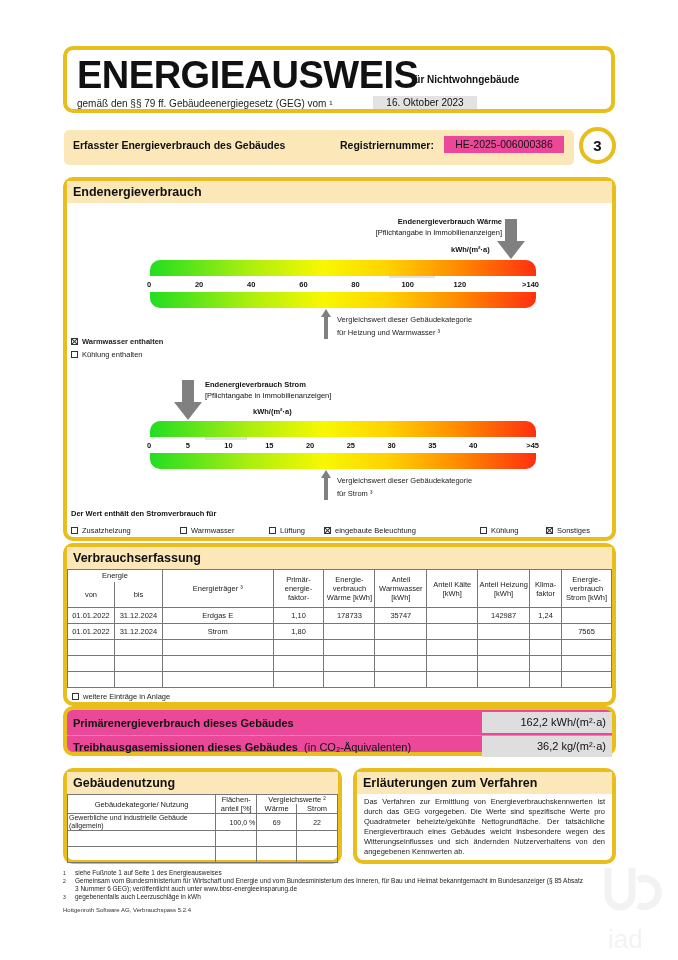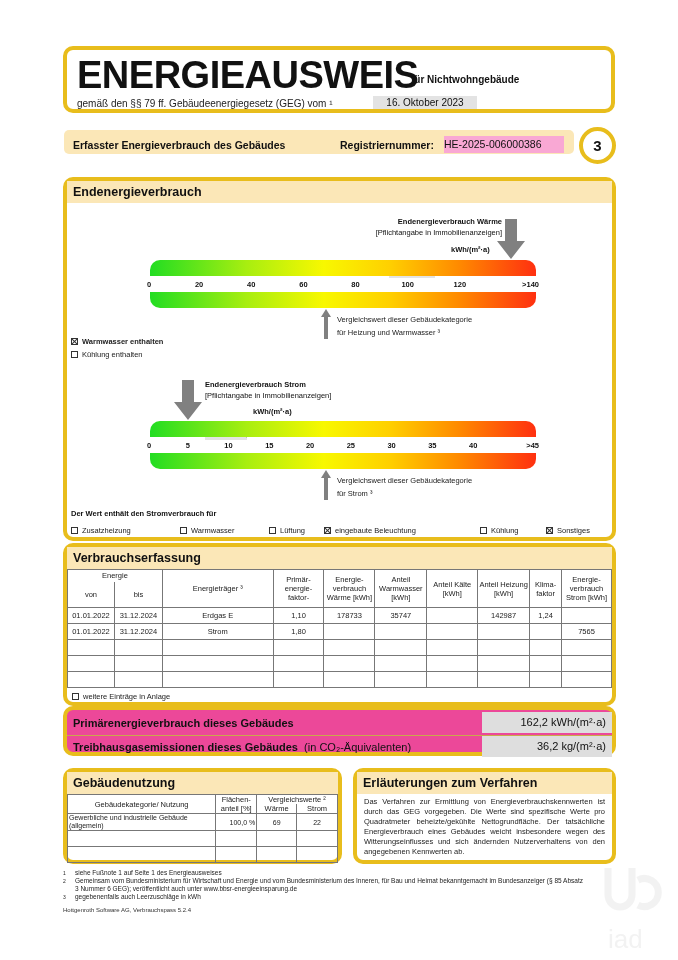--- a/index.html
+++ b/index.html
@@ -17,7 +17,7 @@
   #title-date { position: absolute; left: 306px; top: 46px; width: 104px; height: 13px; background: #e3e3e3; font-size: 10px; text-align: center; line-height: 13px; }
 
   
-  #band { position: absolute; left: 64px; top: 130px; width: 510px; height: 24px; background: #fbe7b7; border-radius: 5px; font-size: 10.5px; font-weight: bold; }
+  #band { position: absolute; left: 64px; top: 130px; width: 510px; height: 35px; background: #fbe7b7; border-radius: 5px; font-size: 10.5px; font-weight: bold; }
   #band-left { position: absolute; left: 9px; top: 9px; }
   #band-reg-label { position: absolute; left: 276px; top: 9px; }
   #band-reg-val { position: absolute; left: 380px; top: 6px; width: 120px; height: 17px; background: #f9a8d4; font-weight: normal; line-height: 17px; }

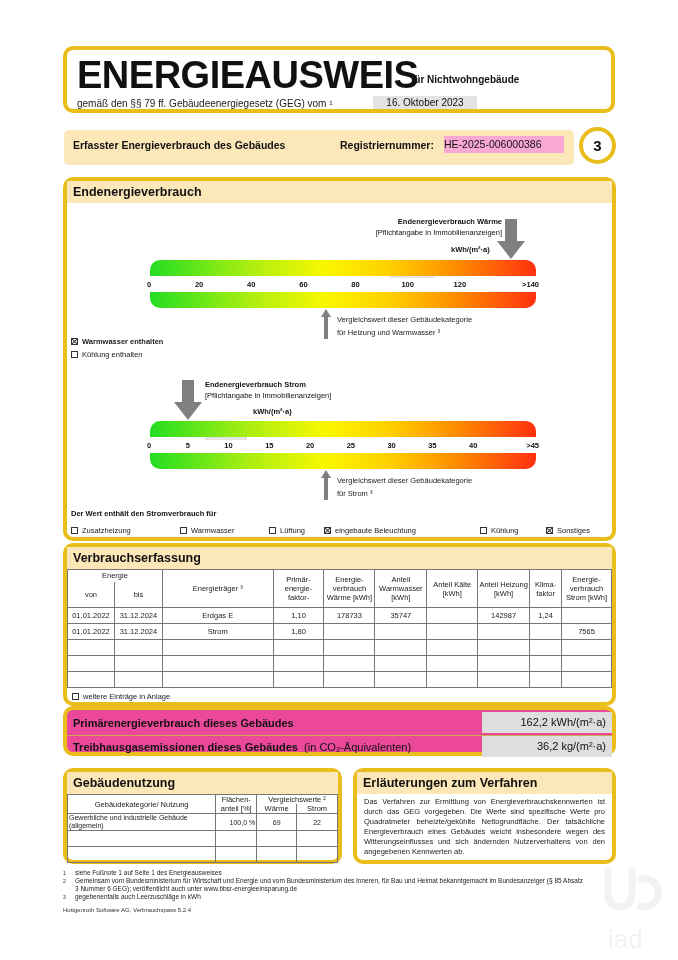--- a/index.html
+++ b/index.html
@@ -20,7 +20,7 @@
   #band { position: absolute; left: 64px; top: 130px; width: 510px; height: 35px; background: #fbe7b7; border-radius: 5px; font-size: 10.5px; font-weight: bold; }
   #band-left { position: absolute; left: 9px; top: 9px; }
   #band-reg-label { position: absolute; left: 276px; top: 9px; }
-  #band-reg-val { position: absolute; left: 380px; top: 6px; width: 120px; height: 17px; background: #f9a8d4; font-weight: normal; line-height: 17px; }
+  #band-reg-val { position: absolute; left: 380px; top: 6px; width: 120px; height: 17px; background: #ec4899; font-weight: normal; text-align: center; line-height: 17px; }
   #page-badge { position: absolute; left: 579px; top: 127px; width: 37px; height: 37px; border: 4px solid #e8bd1c; border-radius: 50%; background: #fff; font-weight: bold; font-size: 15px; text-align: center; line-height: 29px; }
 
   

